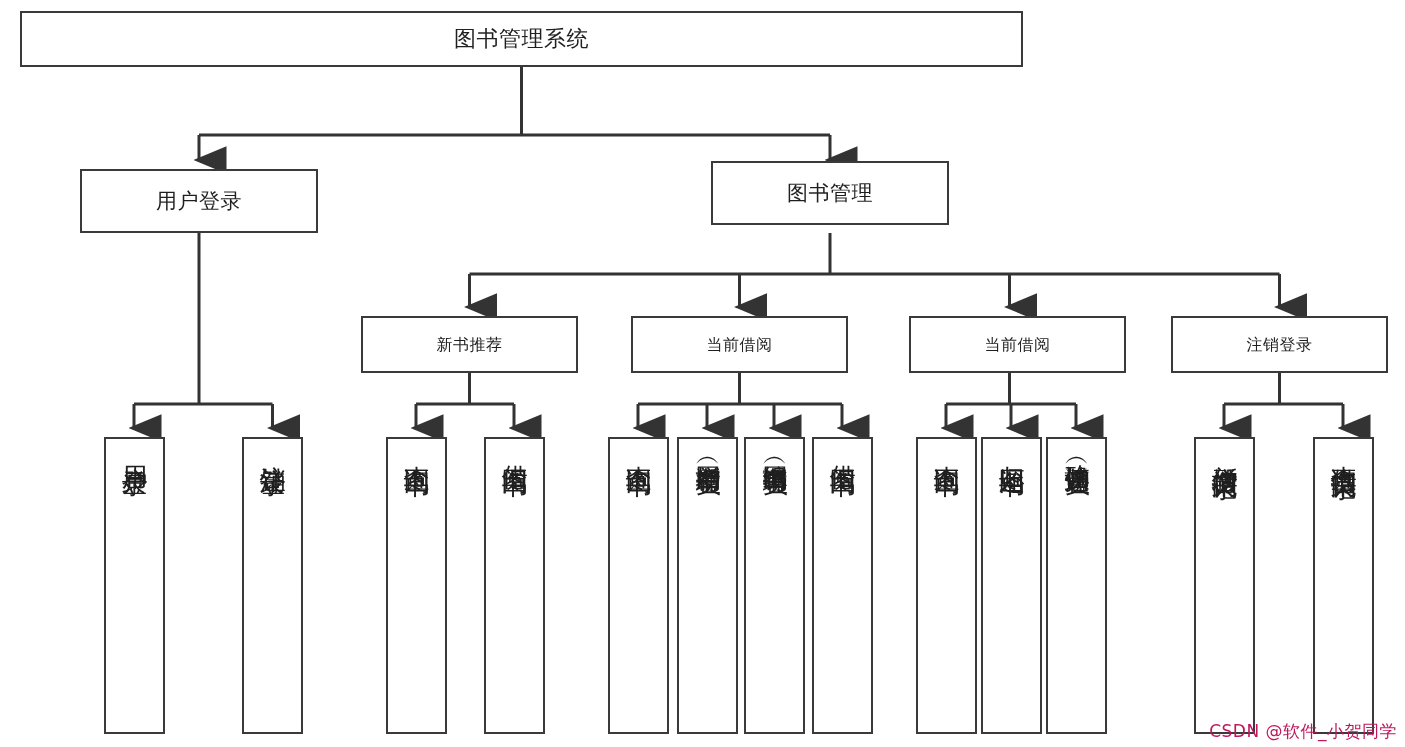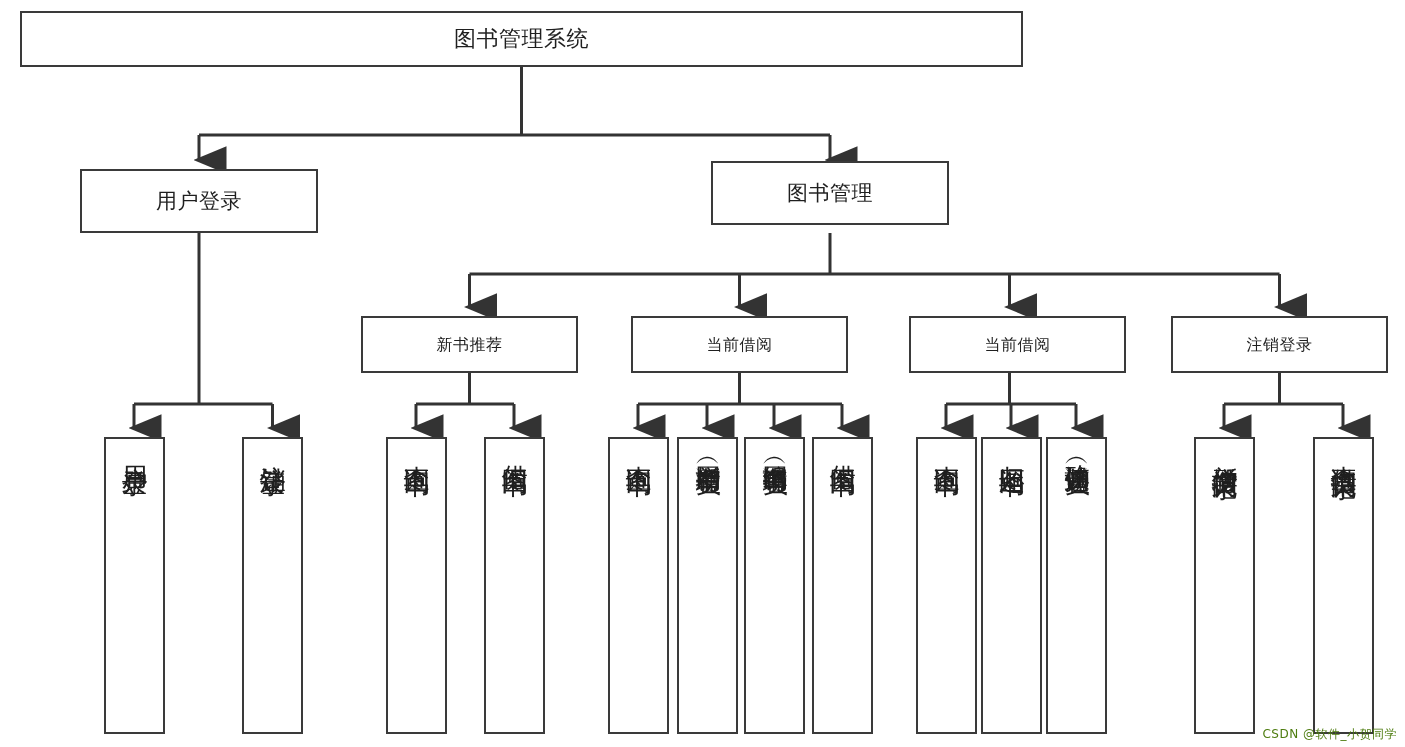--- a/index.html
+++ b/index.html
@@ -67,8 +67,8 @@
     position:absolute;
     right:8px;
     bottom:4px;
-    font-size:12px;
-    color:#4d7c0f;
+    font-size:17px;
+    color:#be185d;
     white-space:nowrap;
     z-index:3;
     letter-spacing:0.5px;

